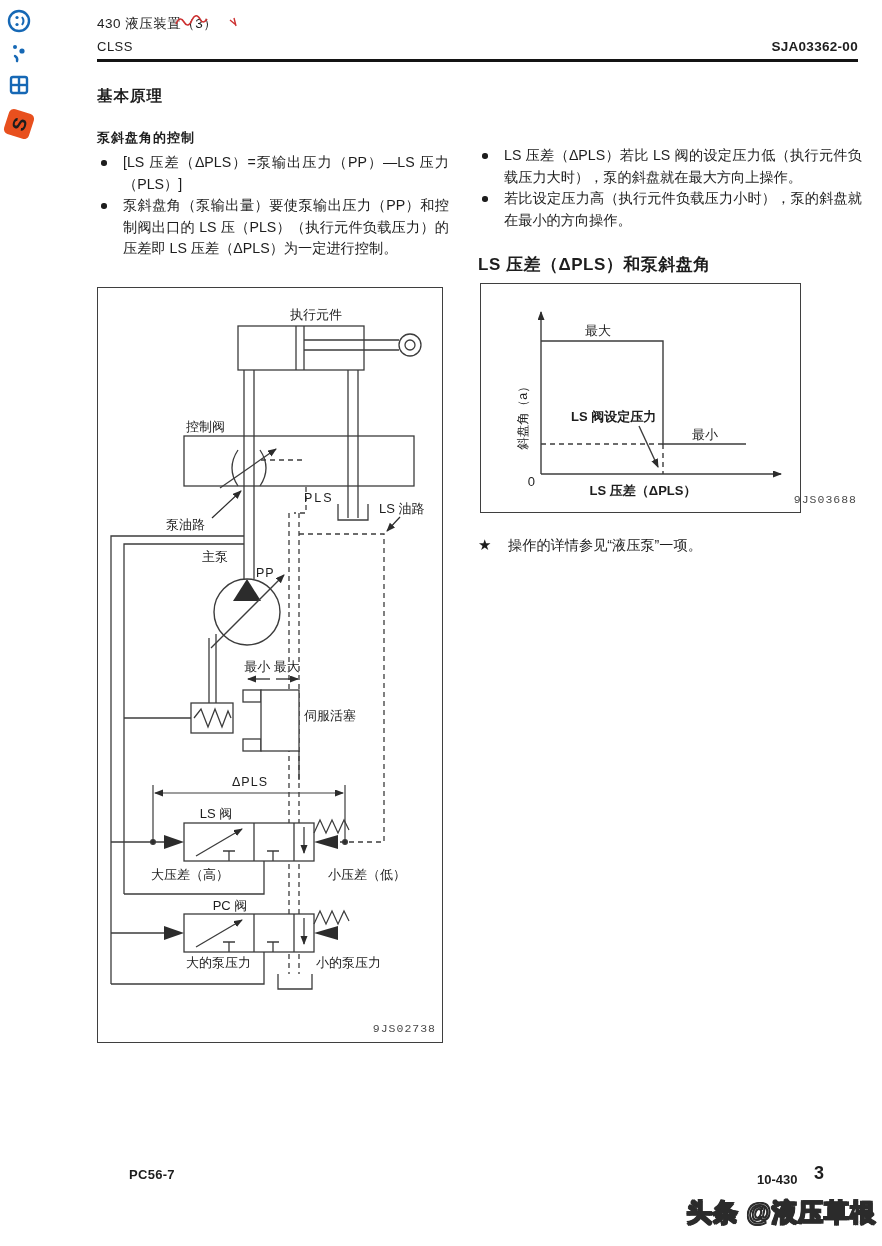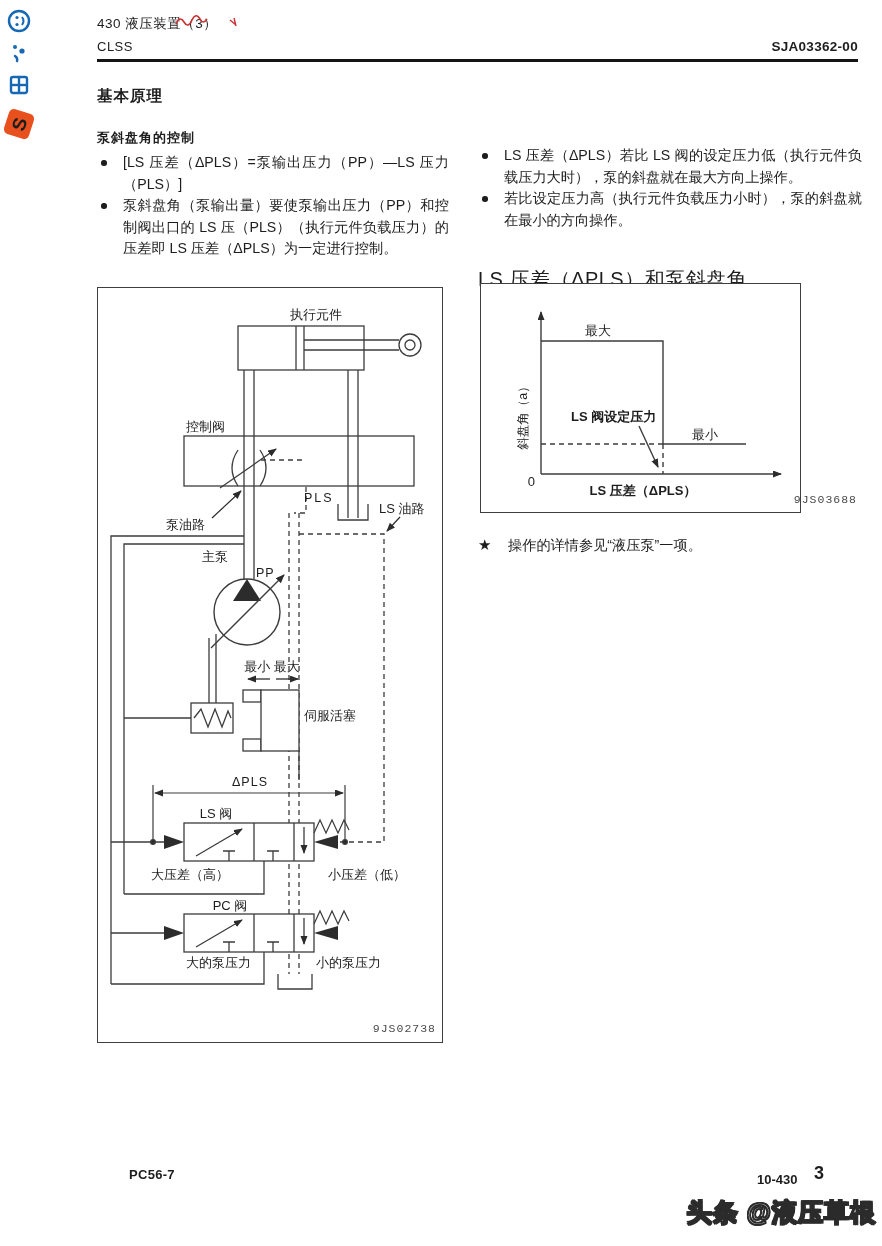--- a/index.html
+++ b/index.html
@@ -26,7 +26,7 @@
   .bullet-dot { width:26px; flex:0 0 26px; }
   .bullet-dot::before { content:""; display:block; width:5.5px; height:5.5px; border-radius:50%;
                         background:#1d1d1d; margin:8px 0 0 4px; }
-  .chart-heading { left:478px; top:253px; font-size:20px; font-weight:normal; letter-spacing:.5px;margin-top:13px; }
+  .chart-heading { left:478px; top:253px; font-size:17px; font-weight:bold; letter-spacing:.5px; }
 
   .figure-box { border:1.4px solid #3f3f3f; background:#fff; }
   .chart-box   { left:480px; top:283px; width:321px; height:230px; }

